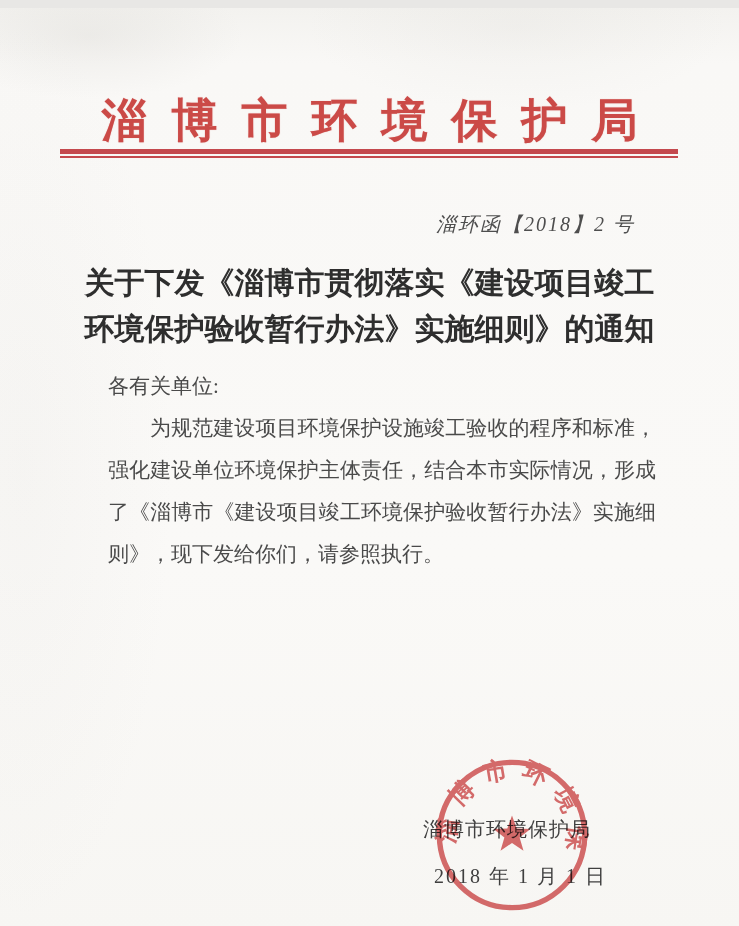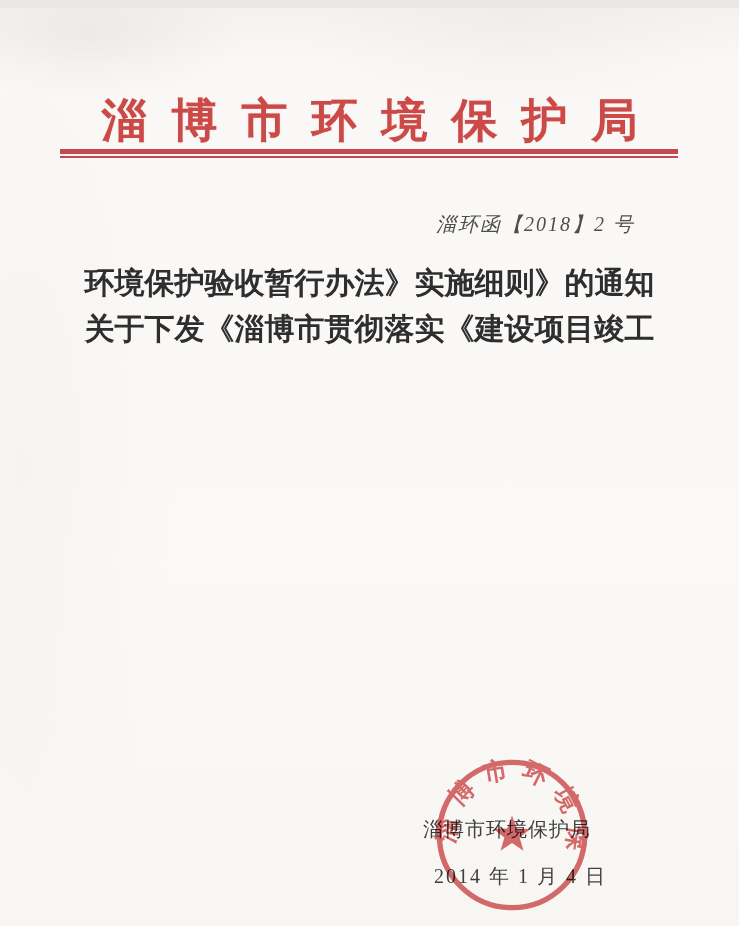--- a/index.html
+++ b/index.html
@@ -78,8 +78,8 @@
   <div class="doc-number">淄环函【2018】2 号</div>
 
   <div class="title">
+    <div>关于下发《淄博市贯彻落实《建设项目竣工</div>
     <div>环境保护验收暂行办法》实施细则》的通知</div>
-    <div>关于下发《淄博市贯彻落实《建设项目竣工</div>
   </div>
 
   <div class="body-text">

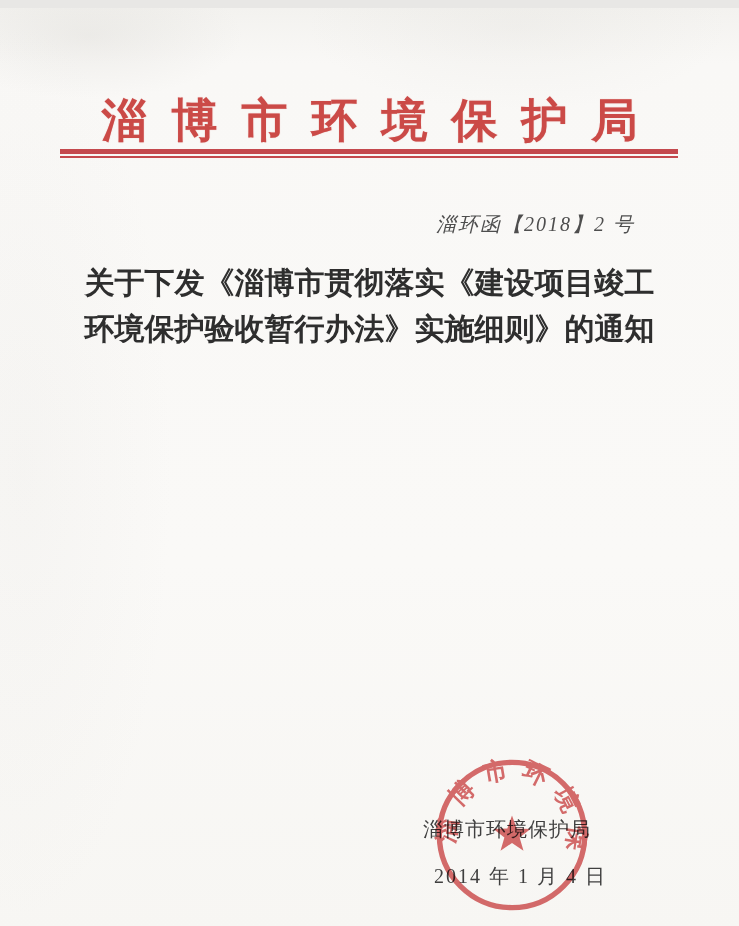--- a/index.html
+++ b/index.html
@@ -83,6 +83,7 @@
   </div>
 
   <div class="body-text">
+    <p class="salutation">各有关单位:</p>
   </div>
 
   <div class="closing-agency">淄博市环境保护局</div>

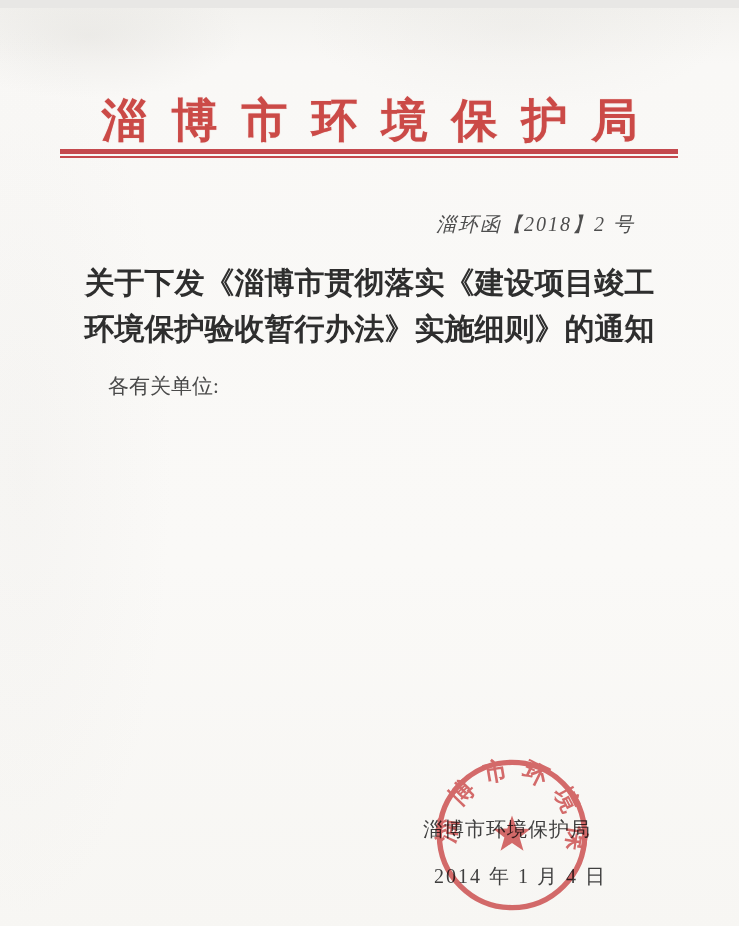--- a/index.html
+++ b/index.html
@@ -84,6 +84,7 @@
 
   <div class="body-text">
     <p class="salutation">各有关单位:</p>
+    <p>为规范建设项目环境保护设施竣工验收的程序和标准，强化建设单位环境保护主体责任，结合本市实际情况，形成了《淄博市《建设项目竣工环境保护验收暂行办法》实施细则》，现下发给你们，请参照执行。</p>
   </div>
 
   <div class="closing-agency">淄博市环境保护局</div>

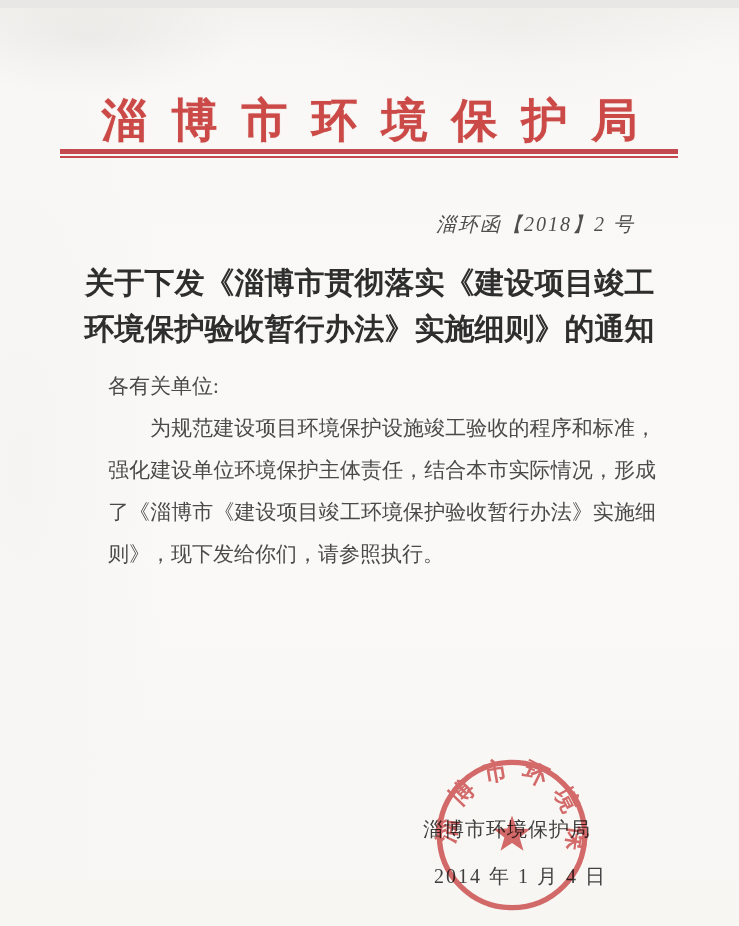--- a/index.html
+++ b/index.html
@@ -89,7 +89,7 @@
 
   <div class="closing-agency">淄博市环境保护局</div>
 
-  <div class="closing-date">2014 年 1 月 4 日</div>
+  <div class="closing-date">2018 年 1 月 1 日</div>
 
   <svg class="seal" viewBox="0 0 160 160">
     <defs>

